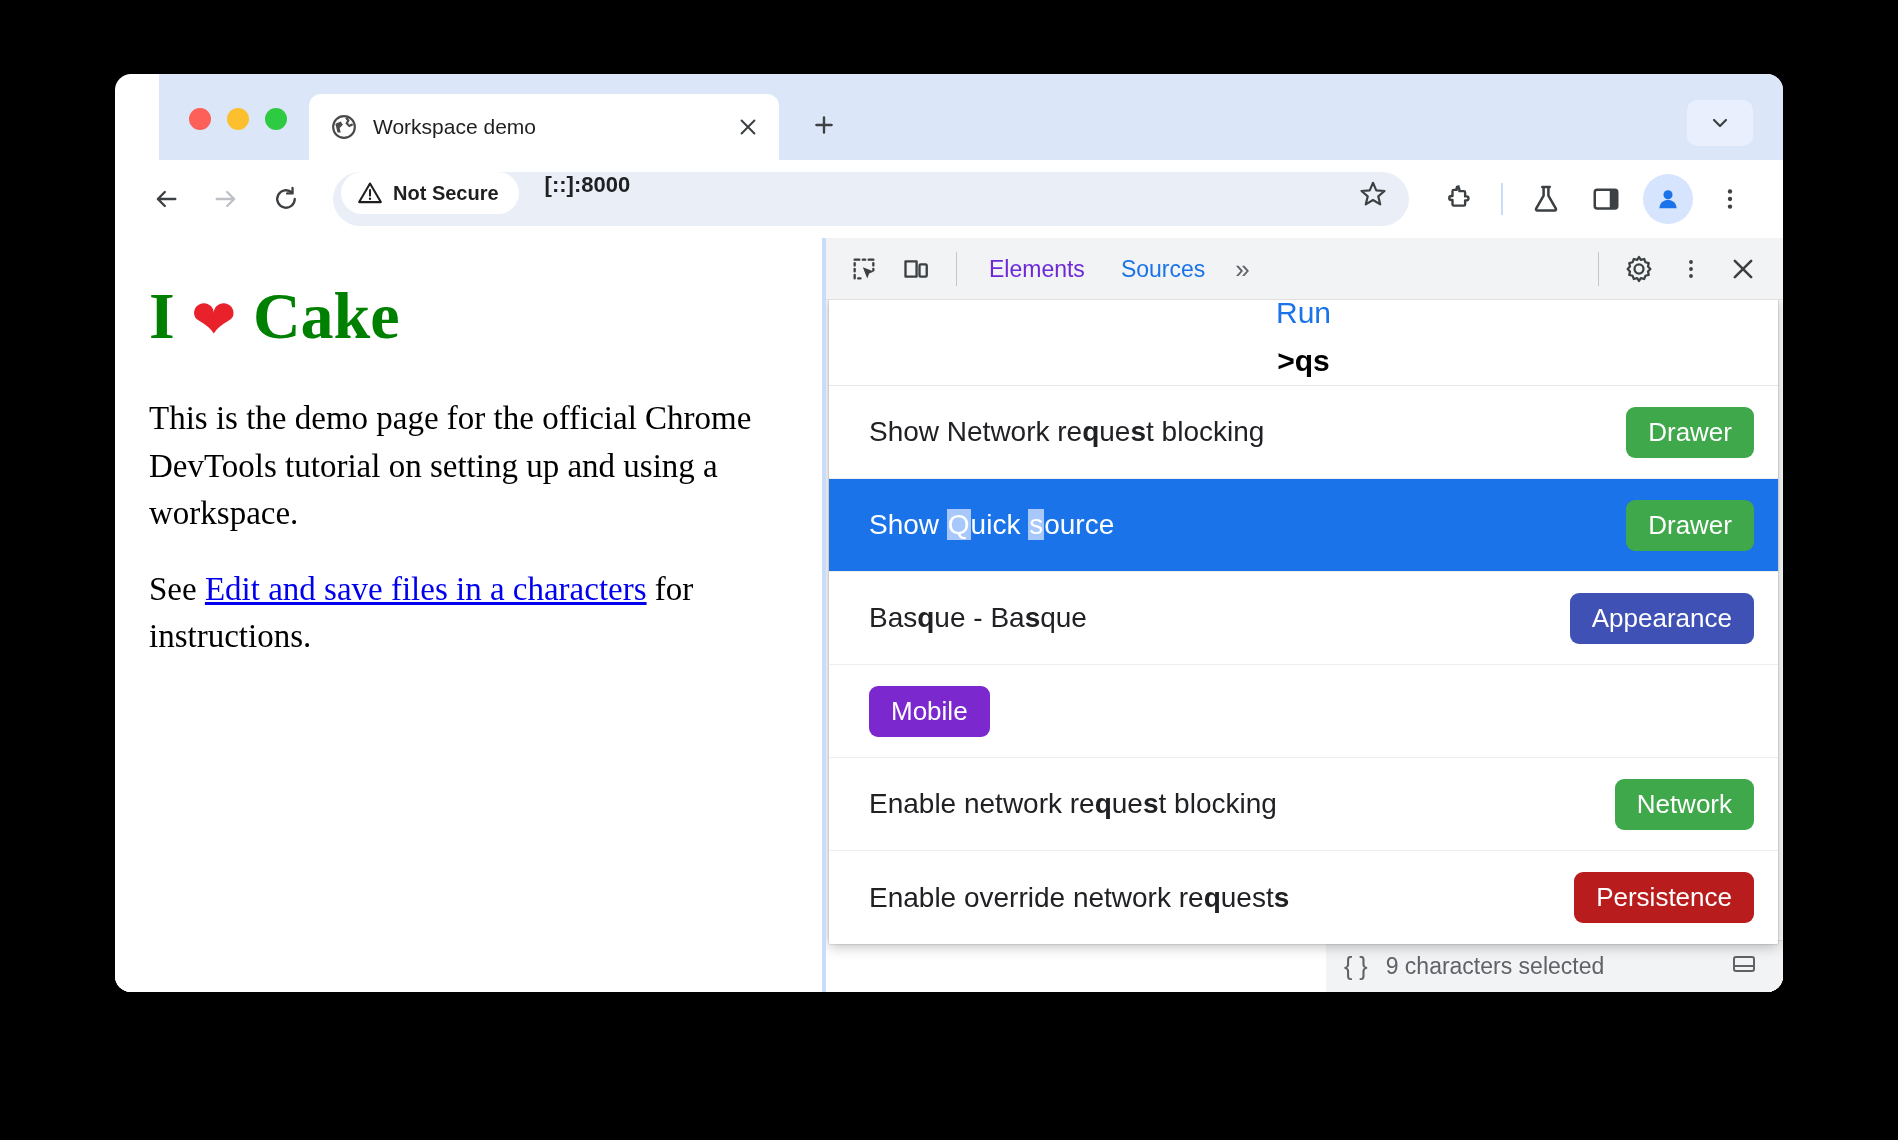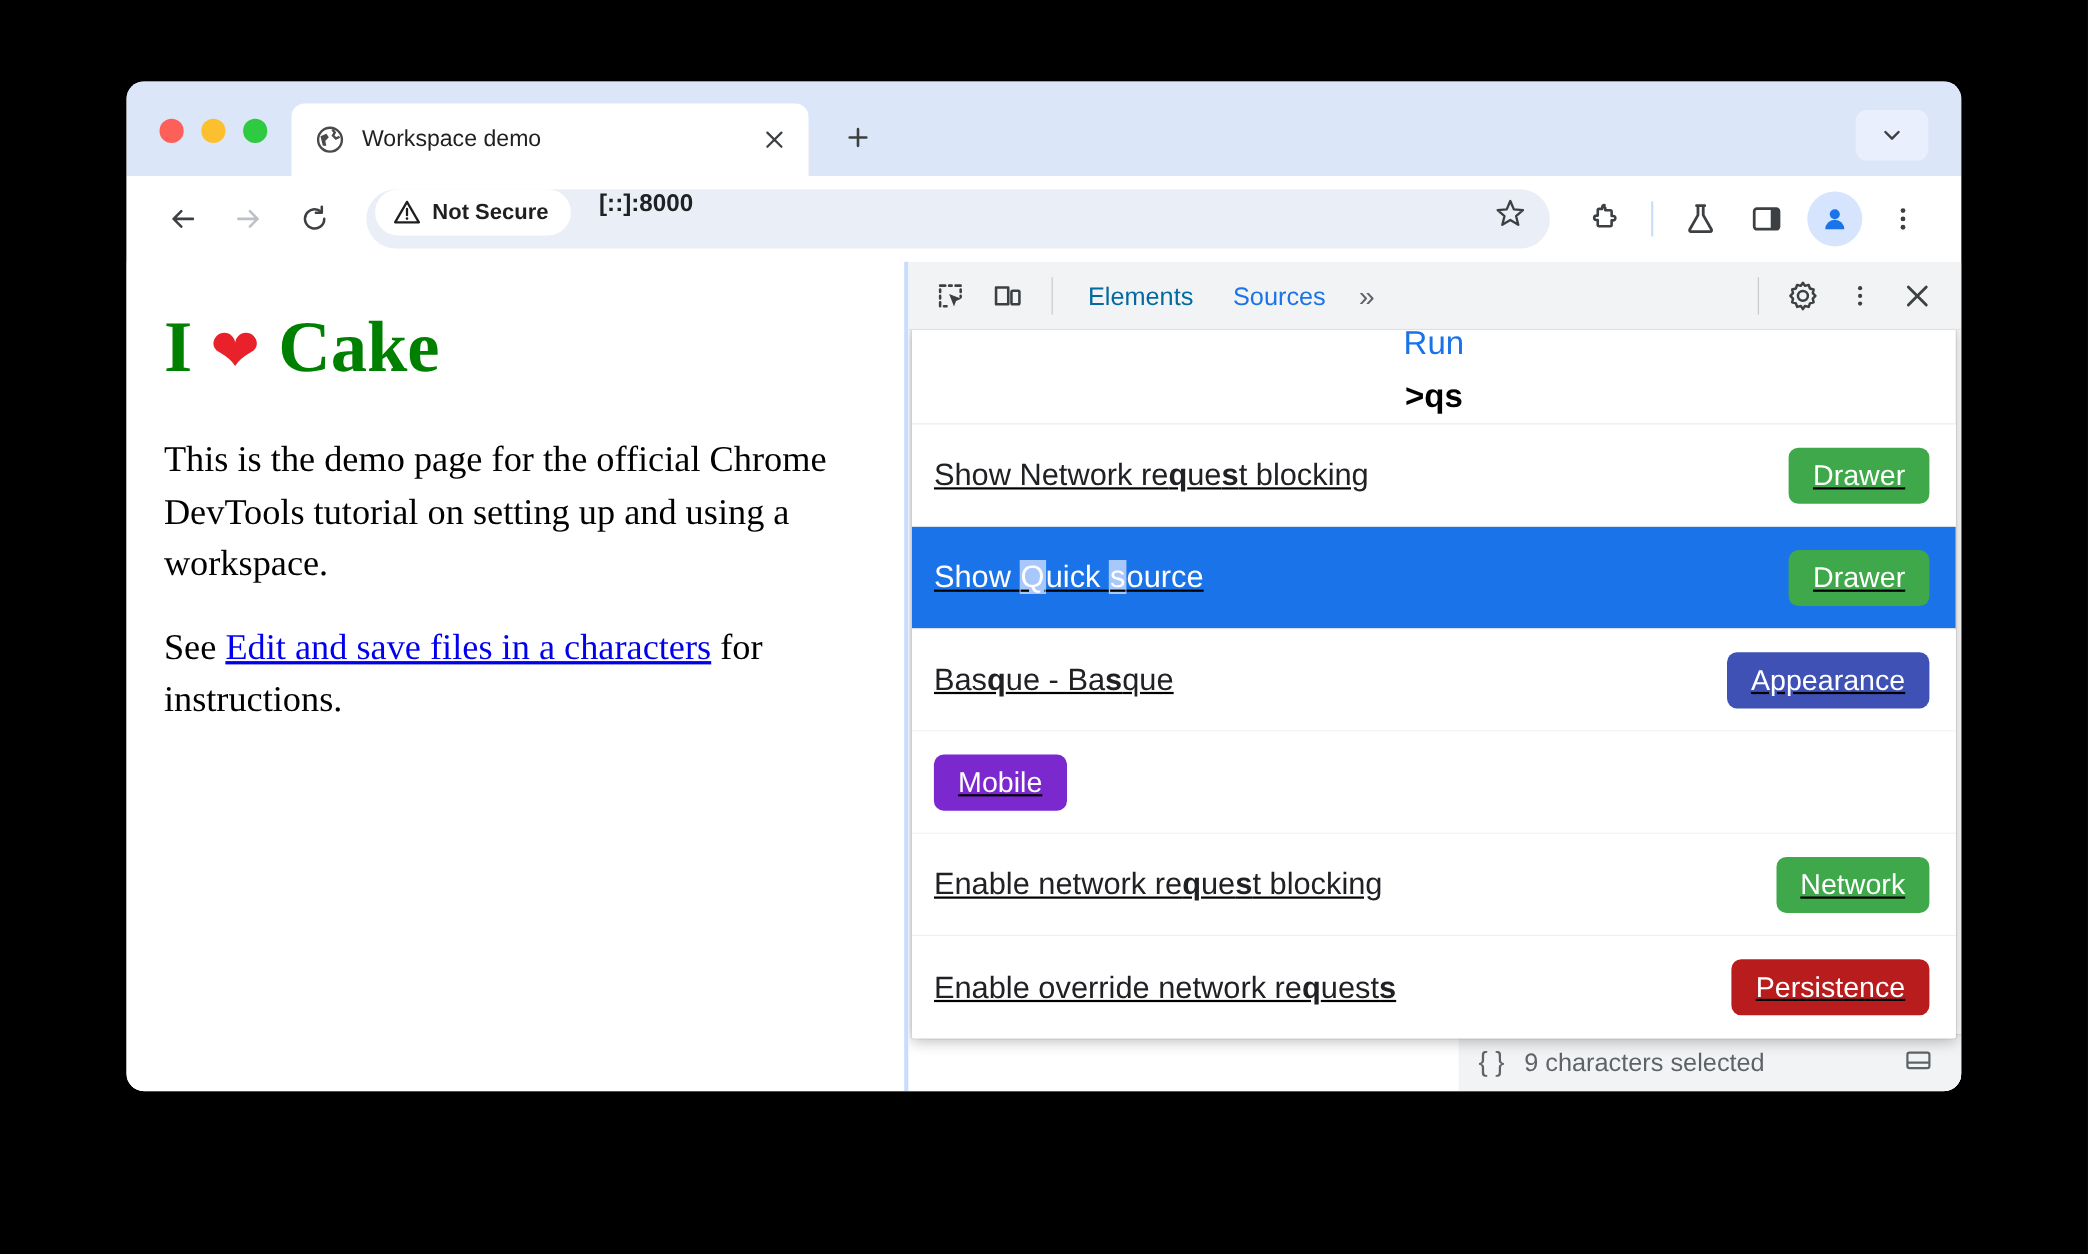--- a/index.html
+++ b/index.html
@@ -32,6 +32,7 @@
     background: #dce6f9;
     display: flex;
     align-items: flex-end;
+    margin-left: 44px;
   }
   #traffic-lights {
     display: flex;

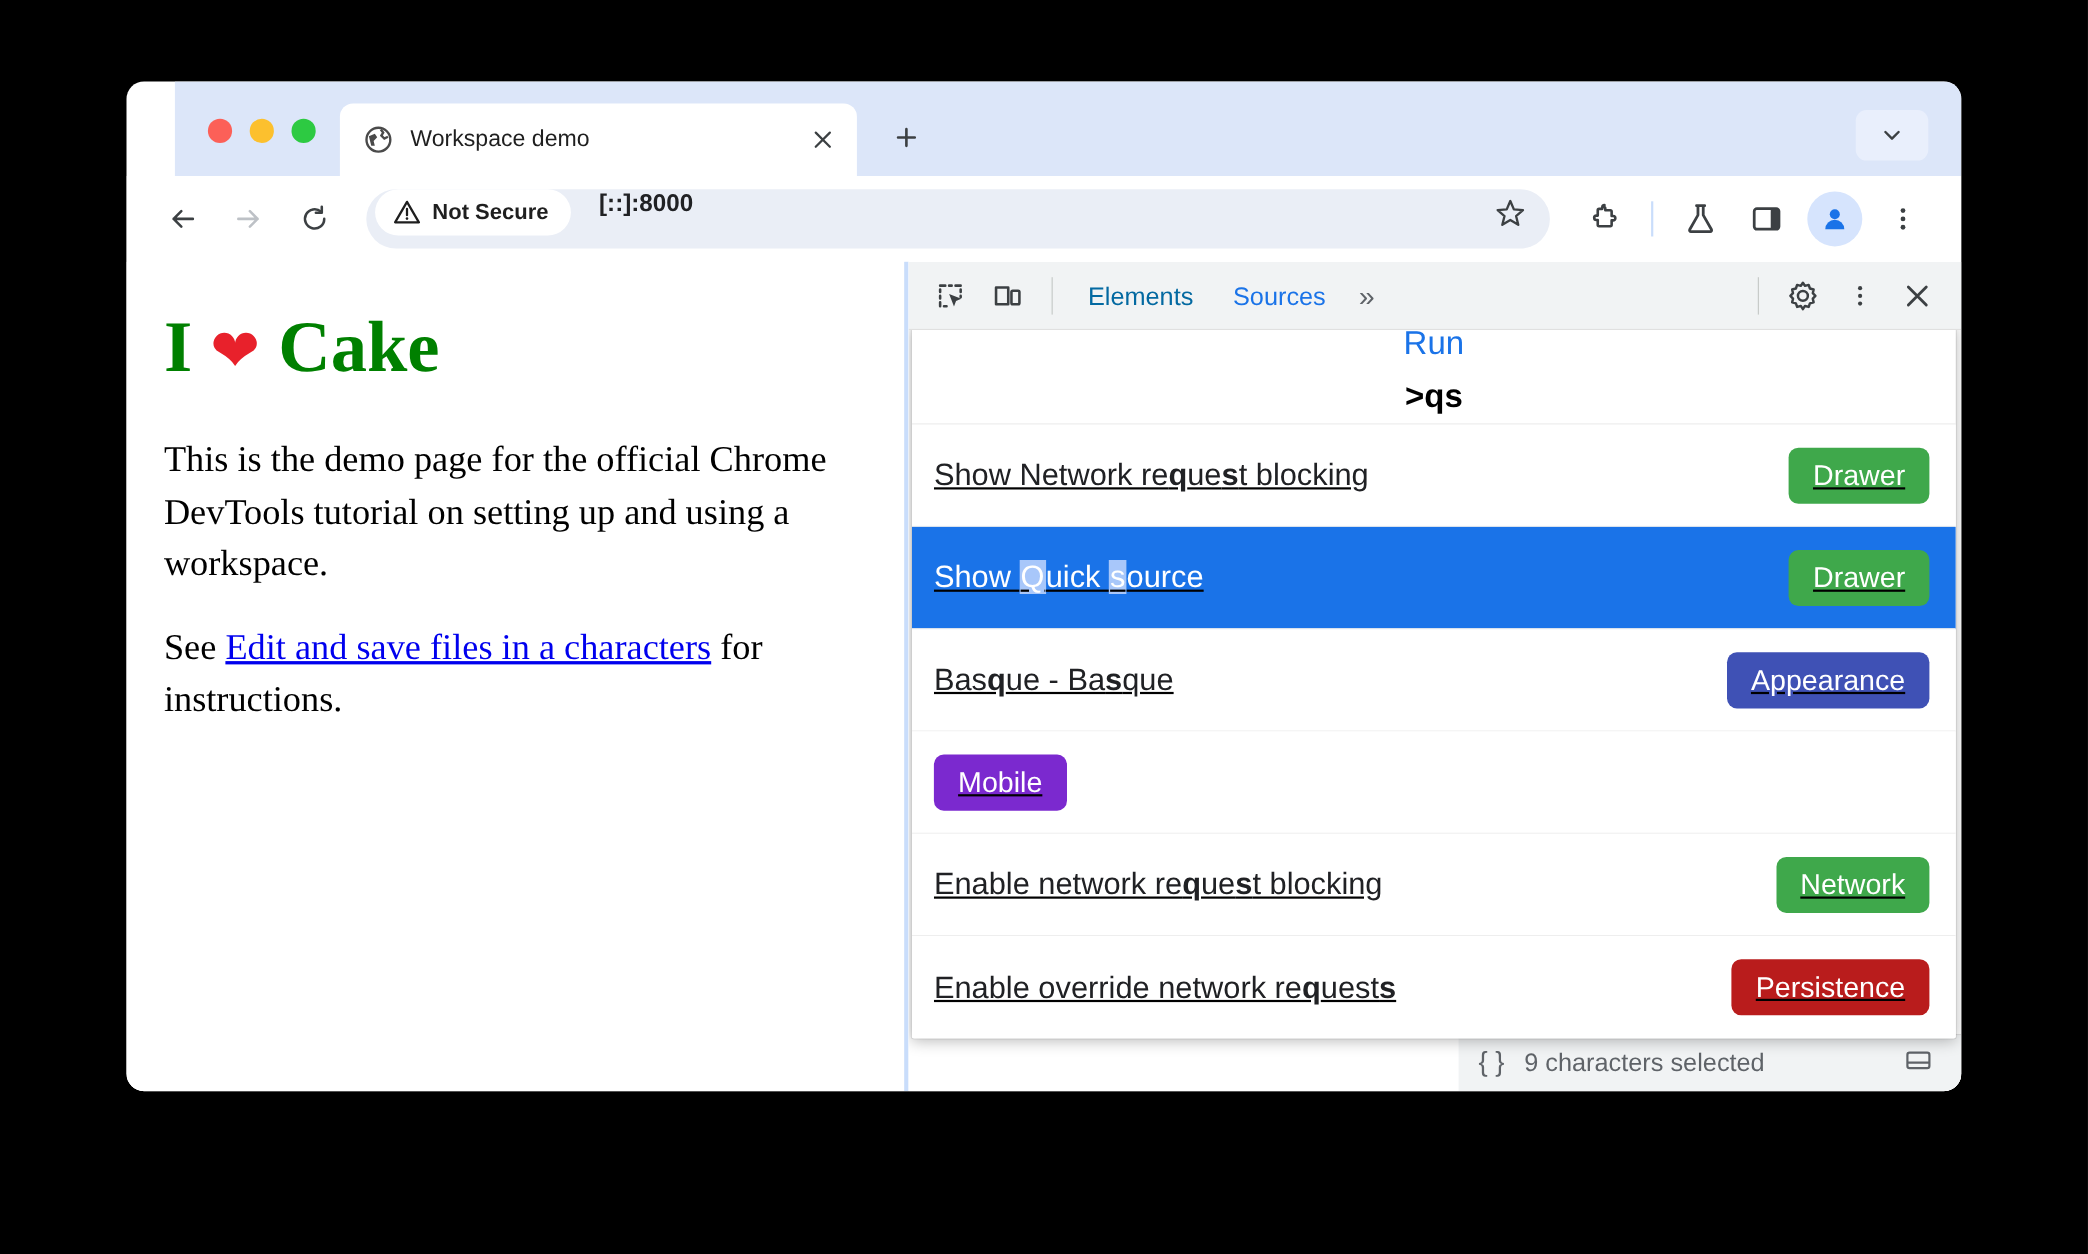--- a/index.html
+++ b/index.html
@@ -229,7 +229,7 @@
   }
   .dt-tab {
     font-size: 23px;
-    color: #0369a1;
+    color: #6d28d9;
     padding: 0 16px;
     line-height: 62px;
     white-space: nowrap;

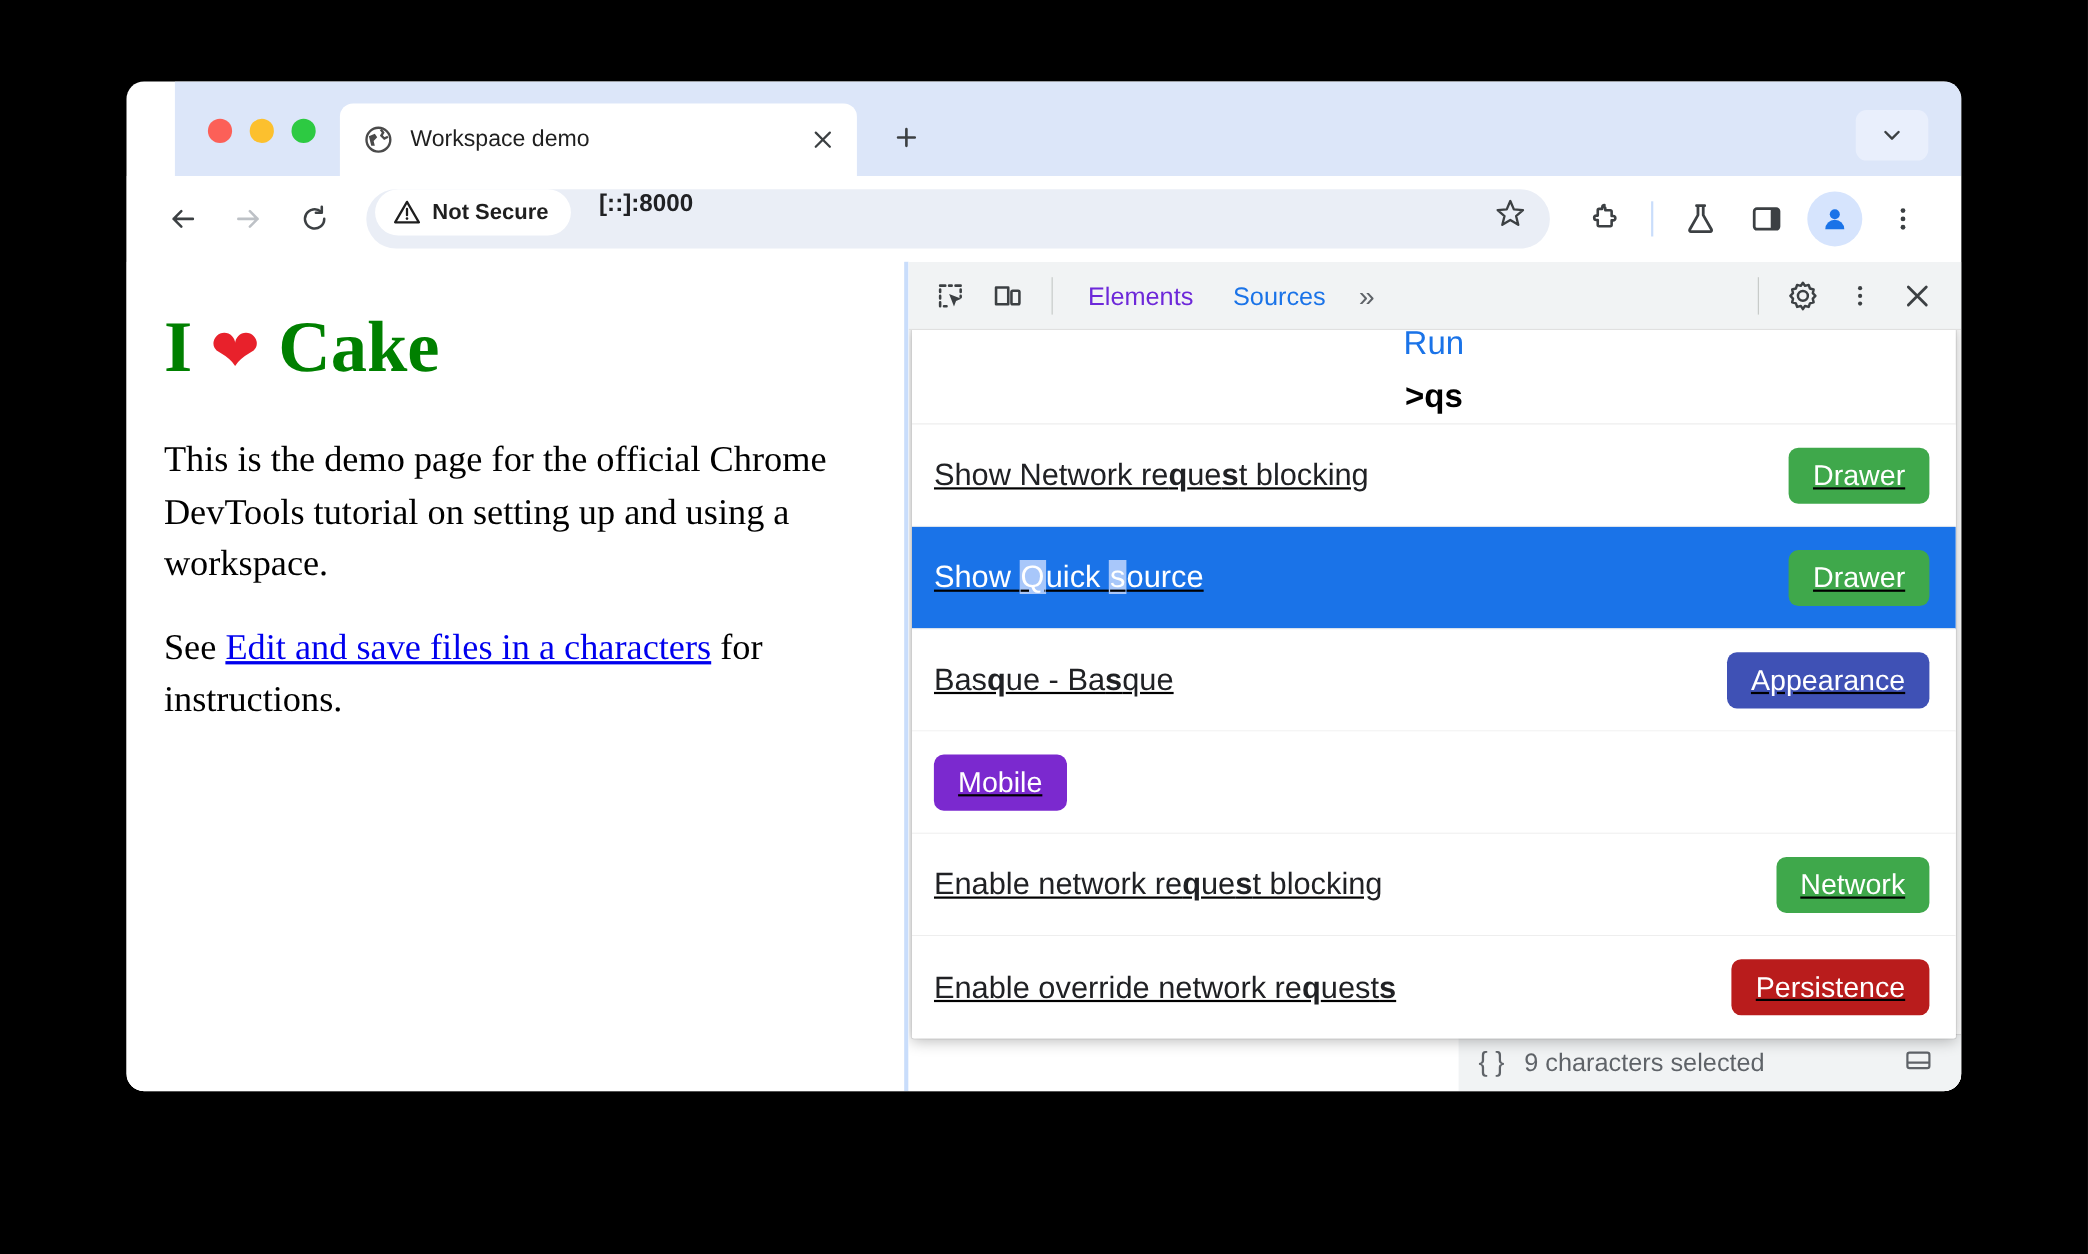--- a/index.html
+++ b/index.html
@@ -291,11 +291,10 @@
     height: 93px;
     display: flex;
     align-items: center;
-    padding: 0 24px 0 20px;
+    padding: 0 24px 0 40px;
     border-bottom: 1px solid #eeeeee;
     gap: 32px;
     background: #ffffff;
-    text-decoration: underline;
   }
   .palette-row:last-child { border-bottom: none; }
   .palette-row.selected { background: #1a73e8; }

